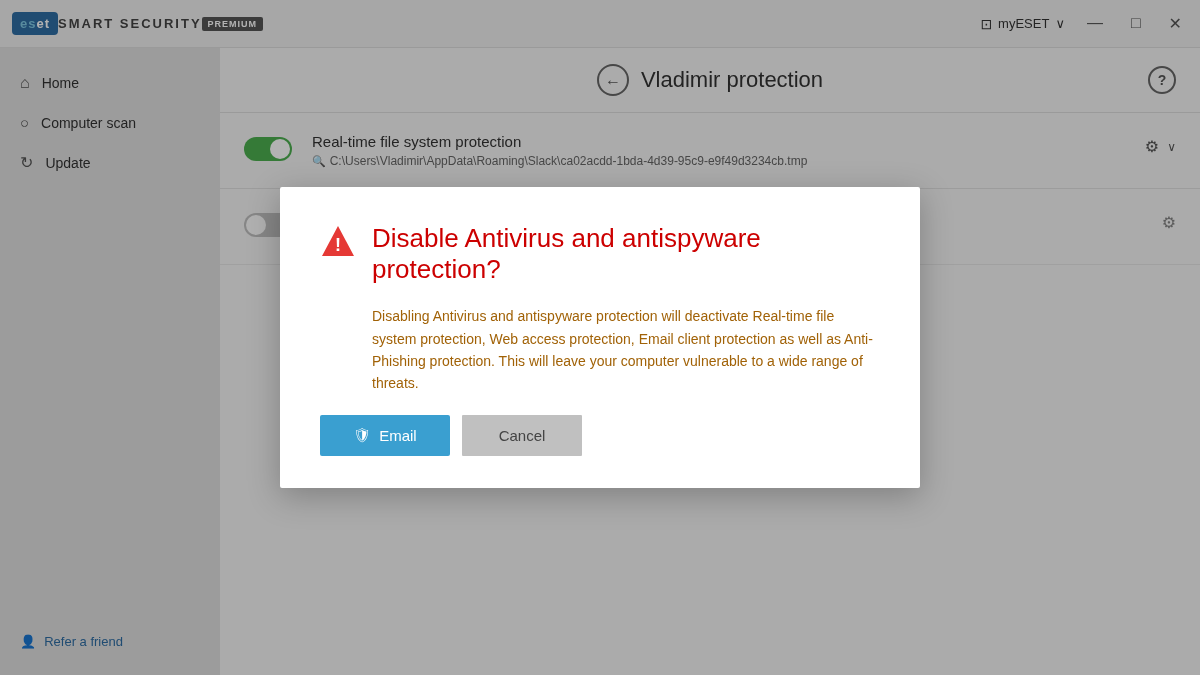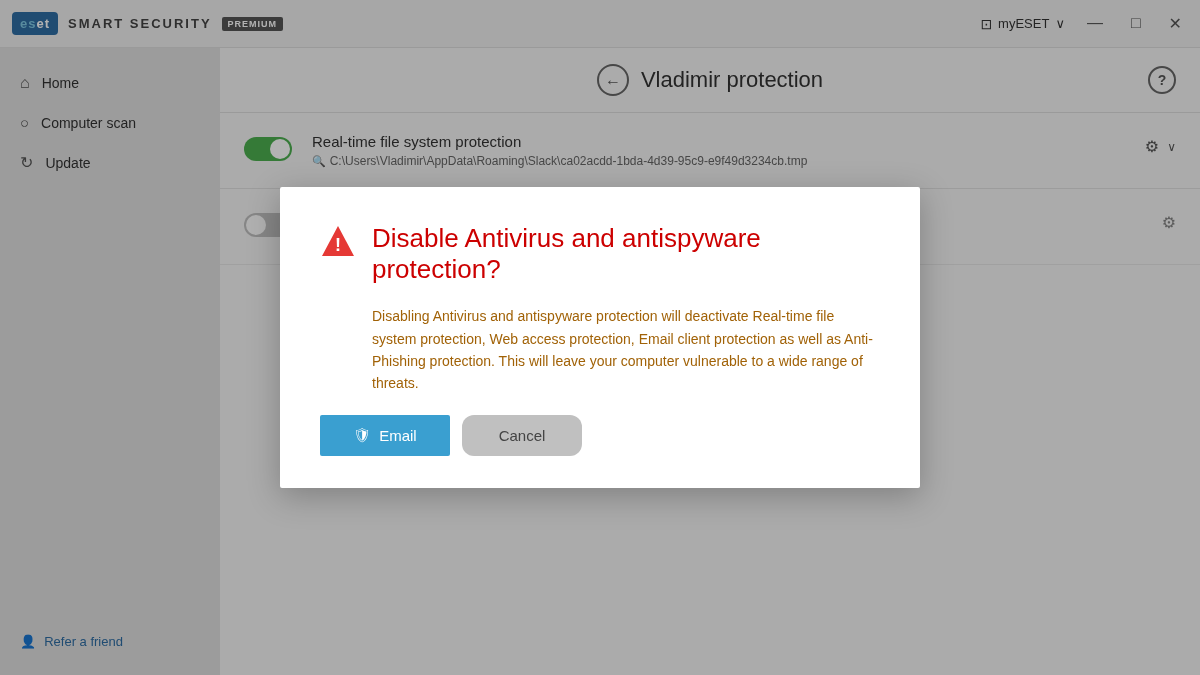--- a/index.html
+++ b/index.html
@@ -25,7 +25,7 @@
     .titlebar-left {
       display: flex;
       align-items: center;
-      gap: 10px;
+      gap: 0;
     }
     .eset-logo {
       background: #2e6da4;

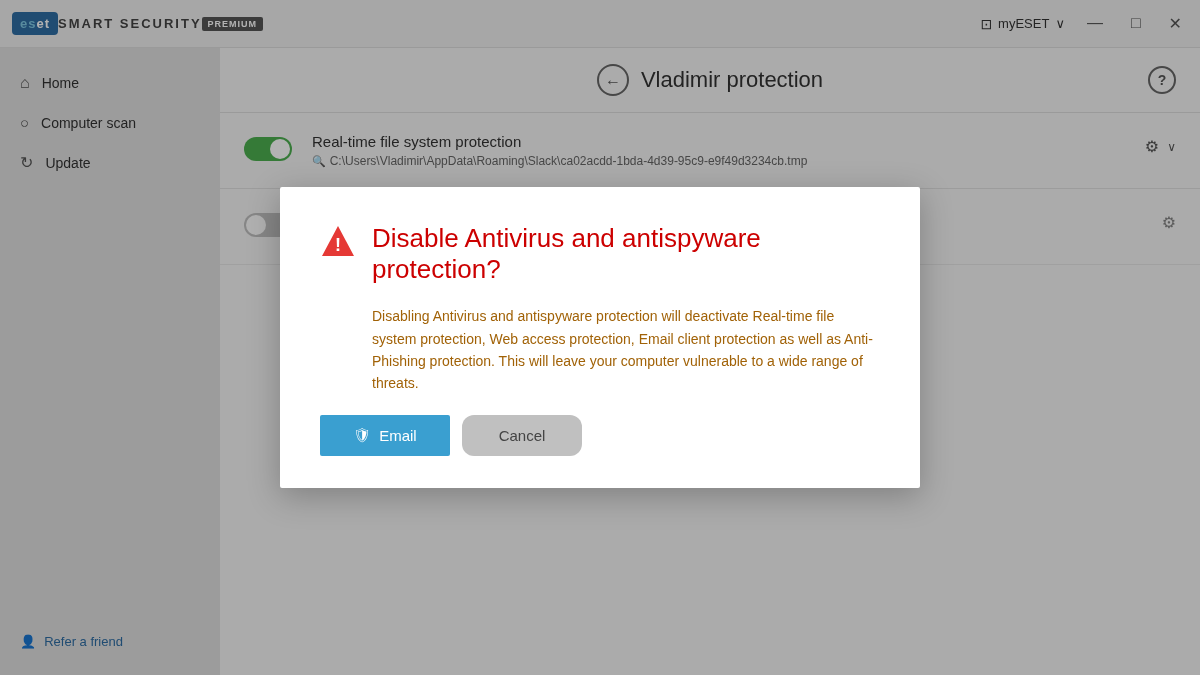--- a/index.html
+++ b/index.html
@@ -328,7 +328,7 @@
       border: none;
       padding: 12px 32px;
       font-size: 15px;
-      border-radius: 12px;
+      border-radius: 1px;
       cursor: pointer;
       min-width: 120px;
     }

